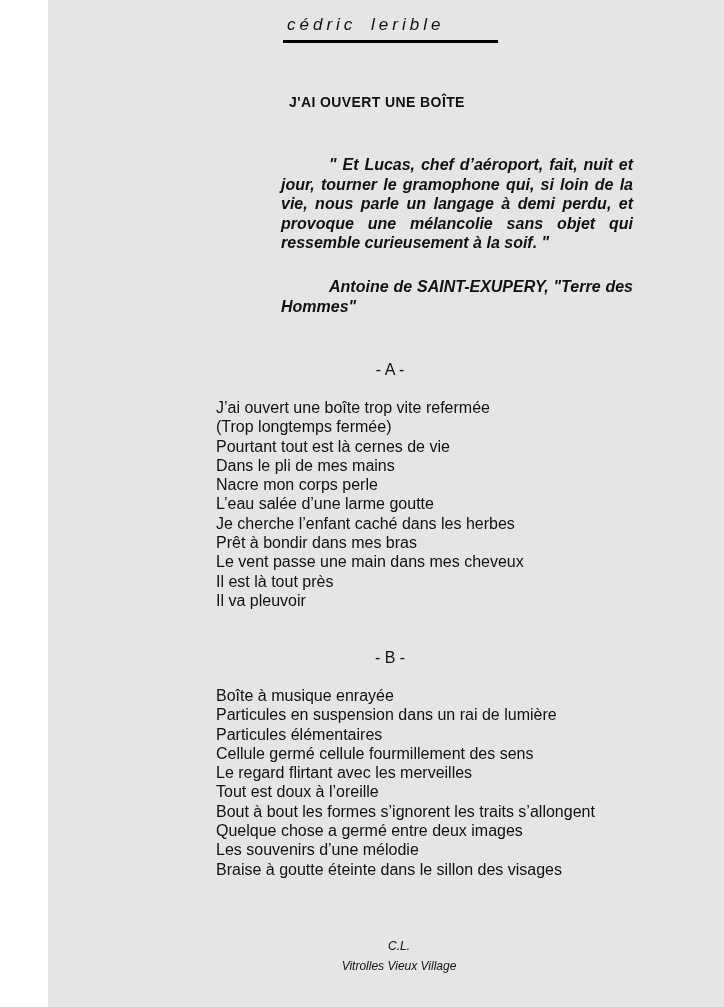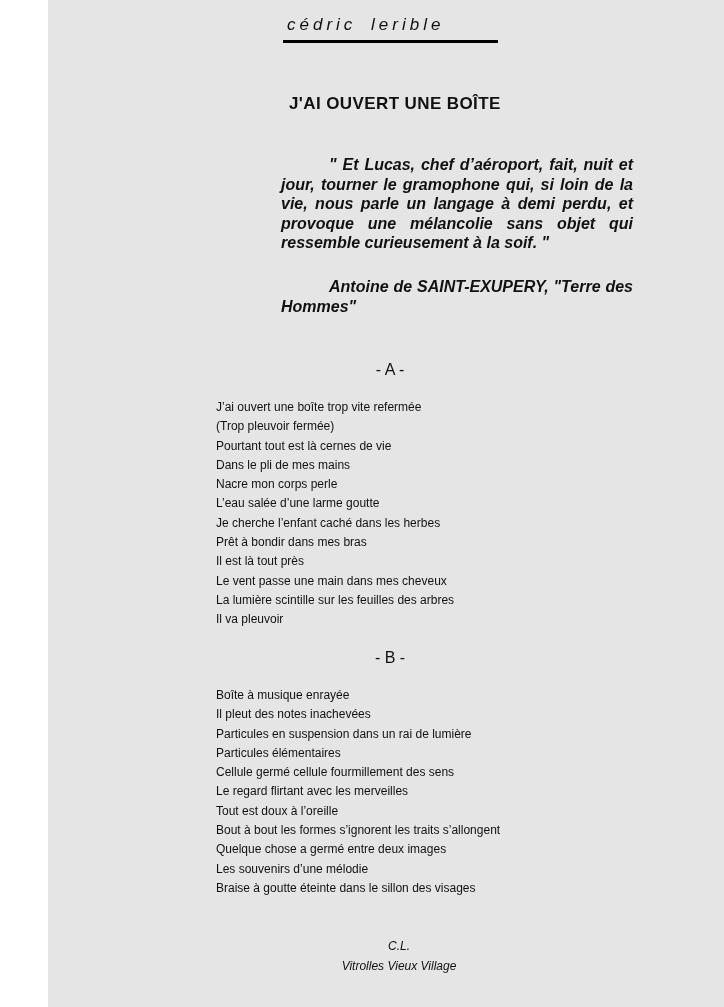--- a/index.html
+++ b/index.html
@@ -42,7 +42,7 @@
     position: absolute;
     left: 241px;
     top: 94px;
-    font-size: 17px;
+    font-size: 14px;
     font-weight: bold;
     letter-spacing: 0.4px;
     white-space: nowrap;

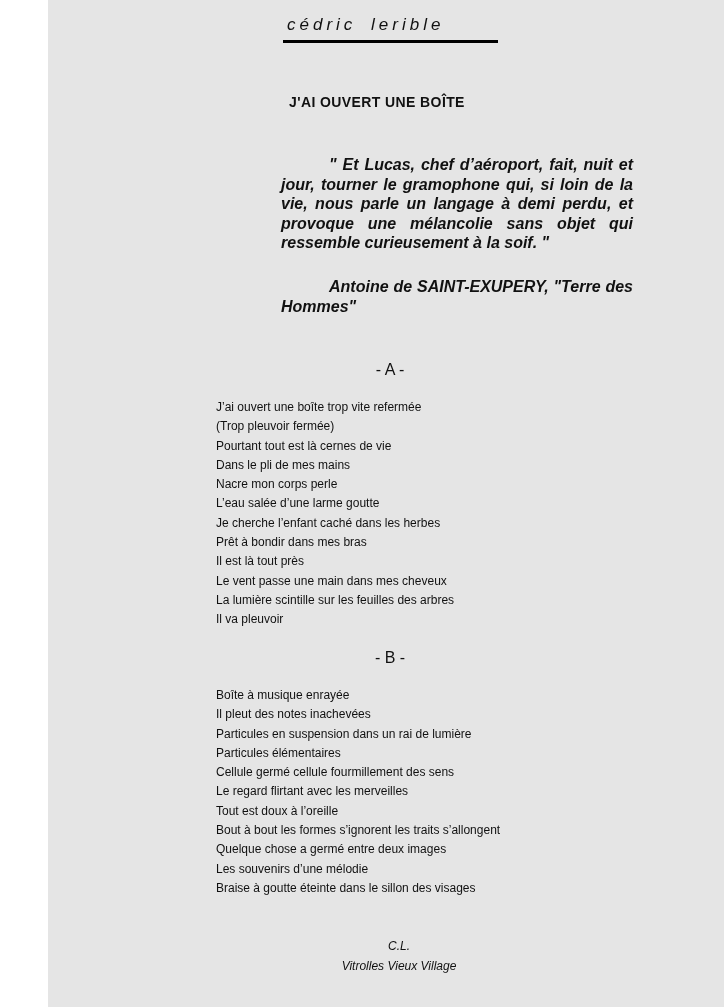--- a/index.html
+++ b/index.html
@@ -92,7 +92,7 @@
   .stanza {
     position: absolute;
     left: 168px;
-    font-size: 12px;
+    font-size: 16px;
     line-height: 19.3px;
   }
   .stanza.a { top: 398px; }

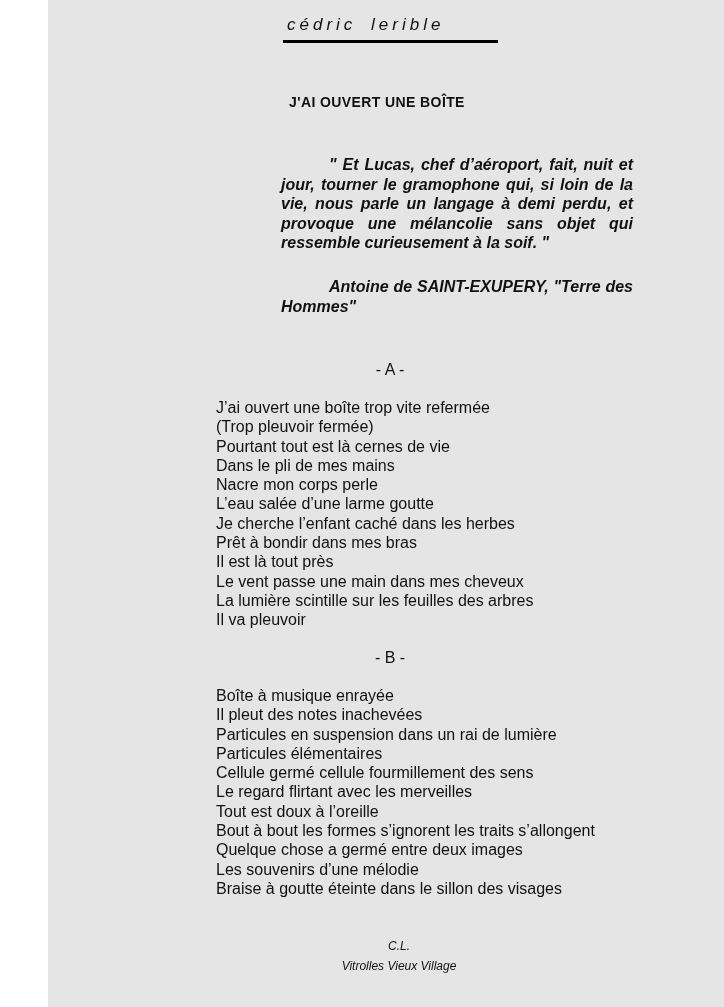--- a/index.html
+++ b/index.html
@@ -130,7 +130,7 @@
 
   <div class="stanza a">
     <div class="line">J’ai ouvert une boîte trop vite refermée</div>
-    <div class="line">(Trop pleuvoir fermée)</div>
+    <div class="line">(Trop longtemps fermée)</div>
     <div class="line">Pourtant tout est là cernes de vie</div>
     <div class="line">Dans le pli de mes mains</div>
     <div class="line">Nacre mon corps perle</div>

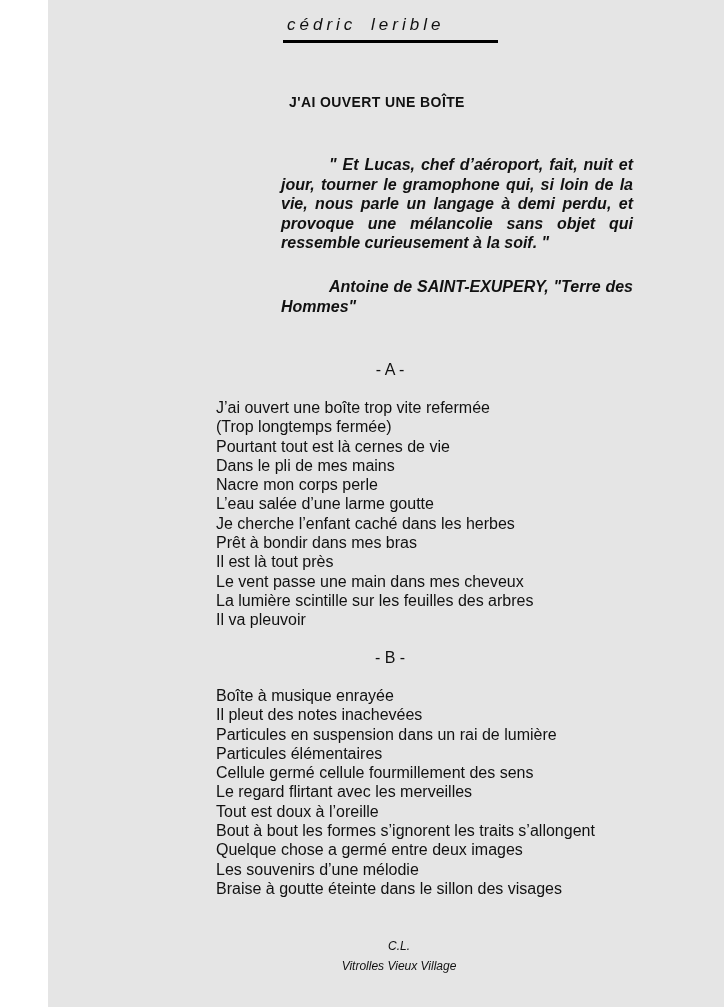--- a/index.html
+++ b/index.html
@@ -137,8 +137,8 @@
     <div class="line">L’eau salée d’une larme goutte</div>
     <div class="line">Je cherche l’enfant caché dans les herbes</div>
     <div class="line">Prêt à bondir dans mes bras</div>
+    <div class="line">Le vent passe une main dans mes cheveux</div>
     <div class="line">Il est là tout près</div>
-    <div class="line">Le vent passe une main dans mes cheveux</div>
     <div class="line">La lumière scintille sur les feuilles des arbres</div>
     <div class="line">Il va pleuvoir</div>
   </div>

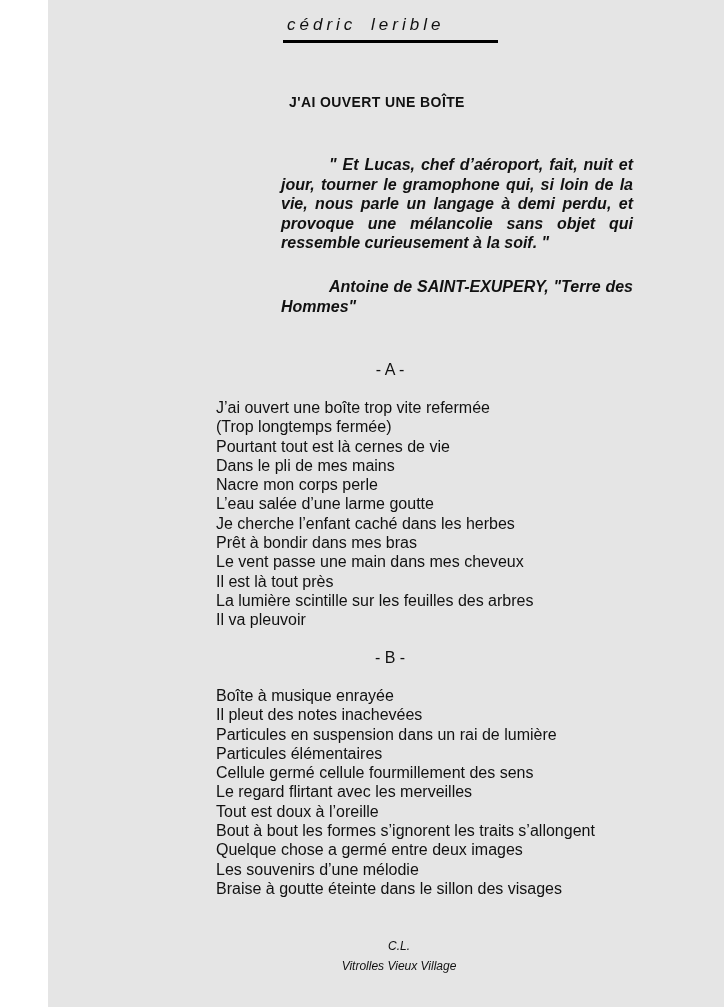--- a/index.html
+++ b/index.html
@@ -139,7 +139,6 @@
     <div class="line">Prêt à bondir dans mes bras</div>
     <div class="line">Le vent passe une main dans mes cheveux</div>
     <div class="line">Il est là tout près</div>
-    <div class="line">La lumière scintille sur les feuilles des arbres</div>
     <div class="line">Il va pleuvoir</div>
   </div>
 

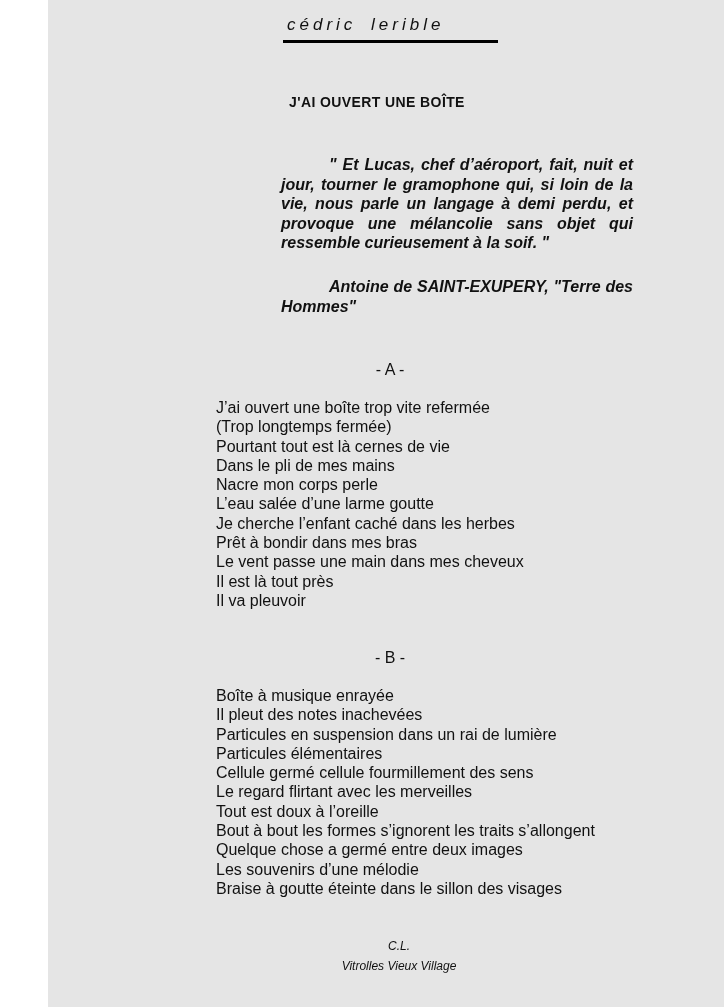--- a/index.html
+++ b/index.html
@@ -146,7 +146,6 @@
 
   <div class="stanza b">
     <div class="line">Boîte à musique enrayée</div>
-    <div class="line">Il pleut des notes inachevées</div>
     <div class="line">Particules en suspension dans un rai de lumière</div>
     <div class="line">Particules élémentaires</div>
     <div class="line">Cellule germé cellule fourmillement des sens</div>

